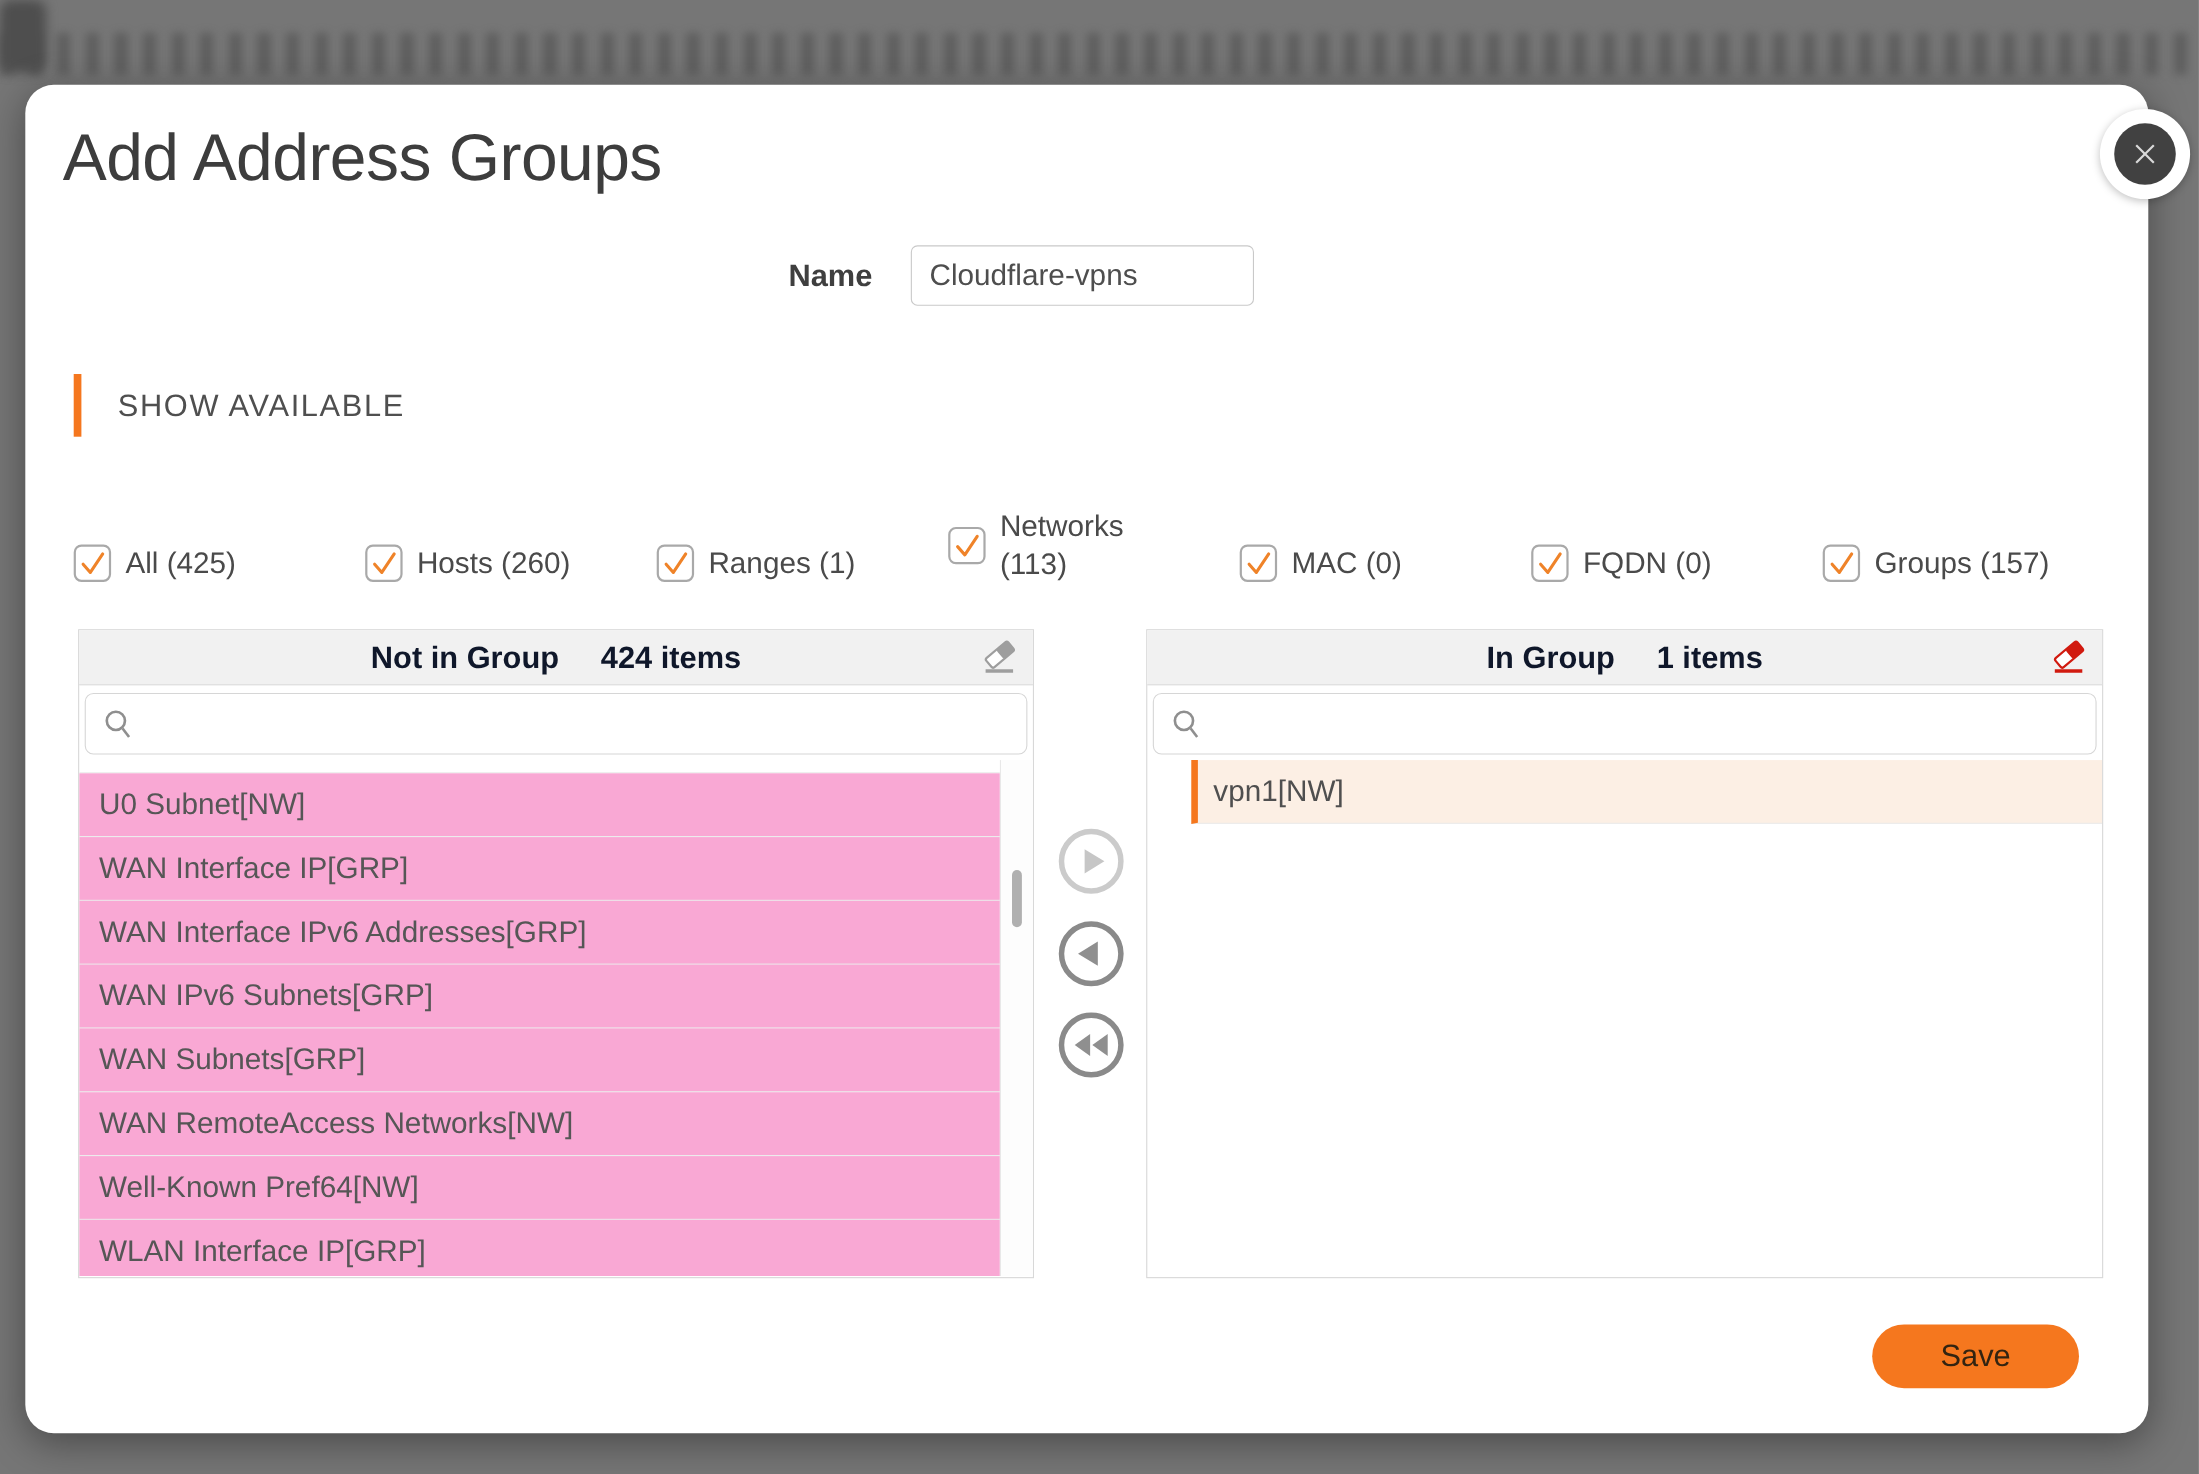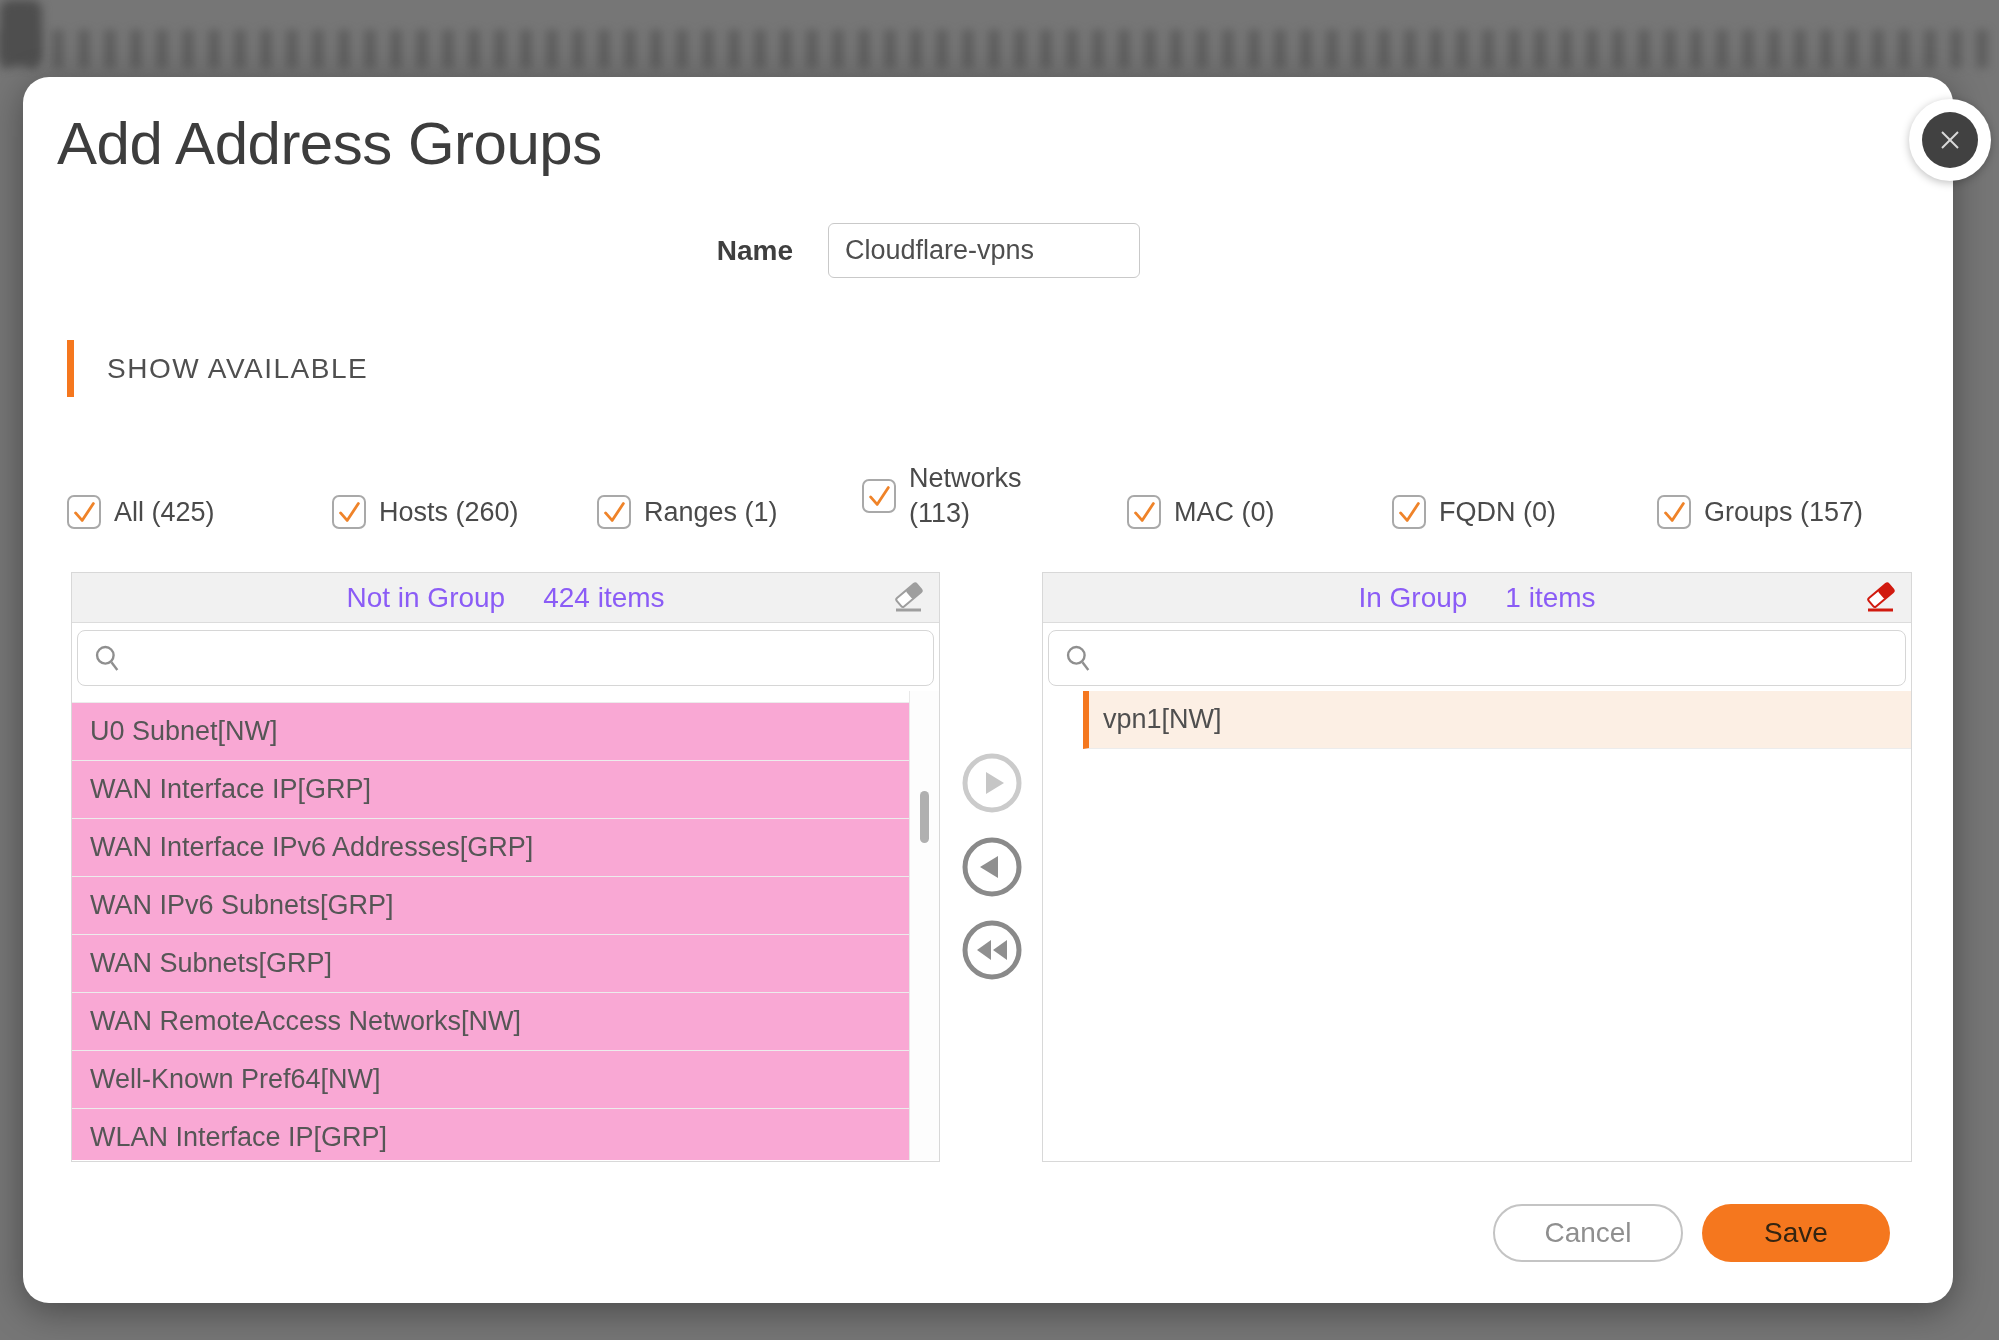--- a/index.html
+++ b/index.html
@@ -92,7 +92,7 @@
     border-bottom:1px solid #dcdcdc;
     display:flex;align-items:center;justify-content:center;gap:38px;
   }
-  .panel-title,.panel-count{font-size:28px;font-weight:400;color:#8b5cf6;}
+  .panel-title,.panel-count{font-size:28px;font-weight:700;color:#0f172a;}
   .eraser-btn{
     position:absolute;right:14px;top:8px;width:34px;height:34px;border:none;
     background:transparent;cursor:pointer;padding:0;

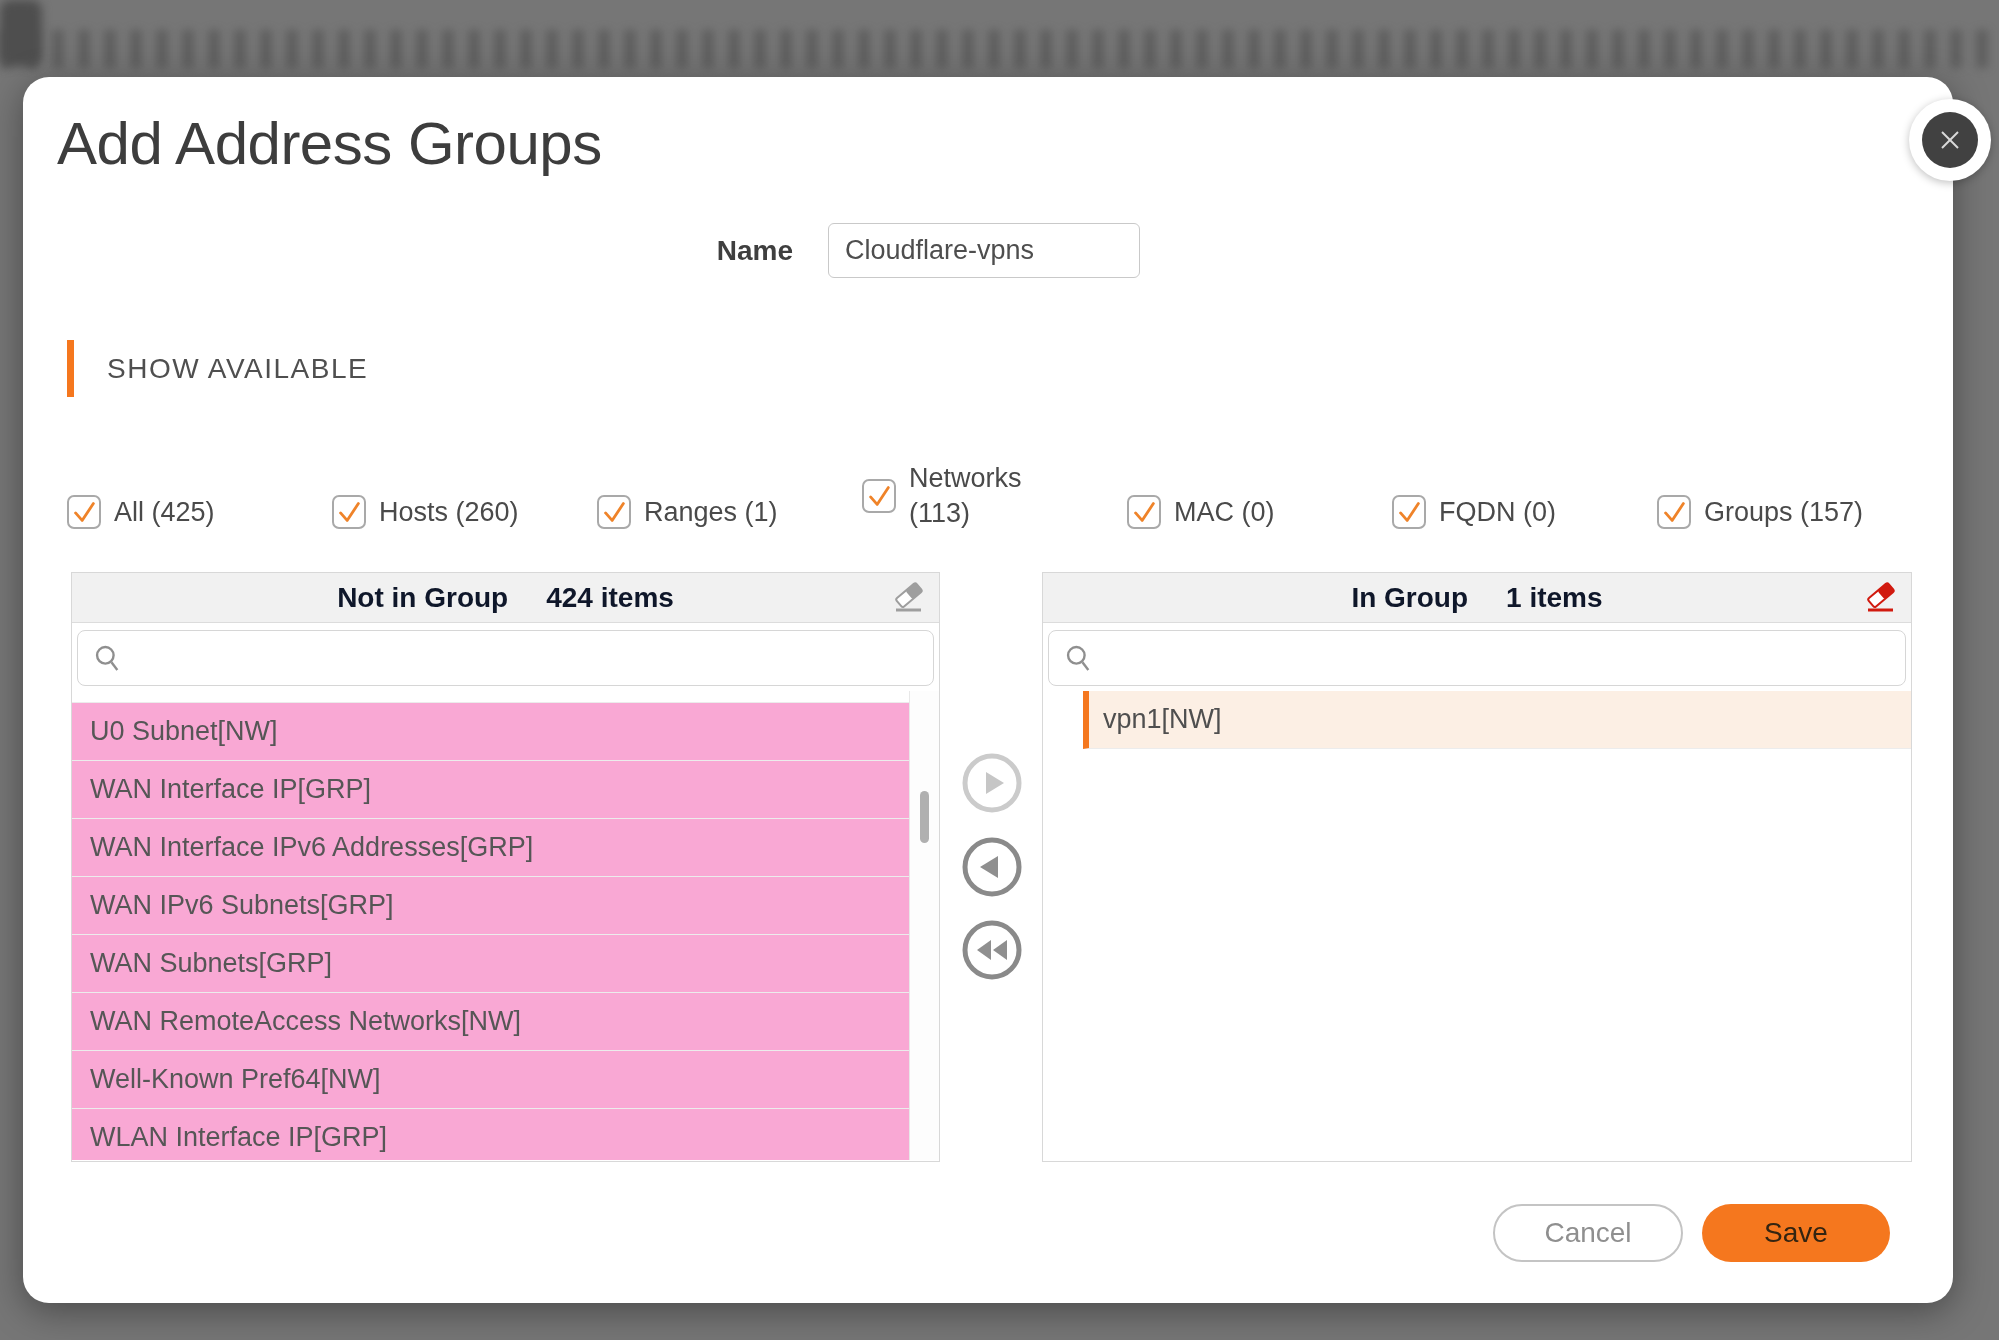--- a/index.html
+++ b/index.html
@@ -361,7 +361,6 @@
       </div>
   </div>
 
-  <button class="footer-btn cancel-btn">Cancel</button>
   <button class="footer-btn save-btn">Save</button>
 
 </div>

